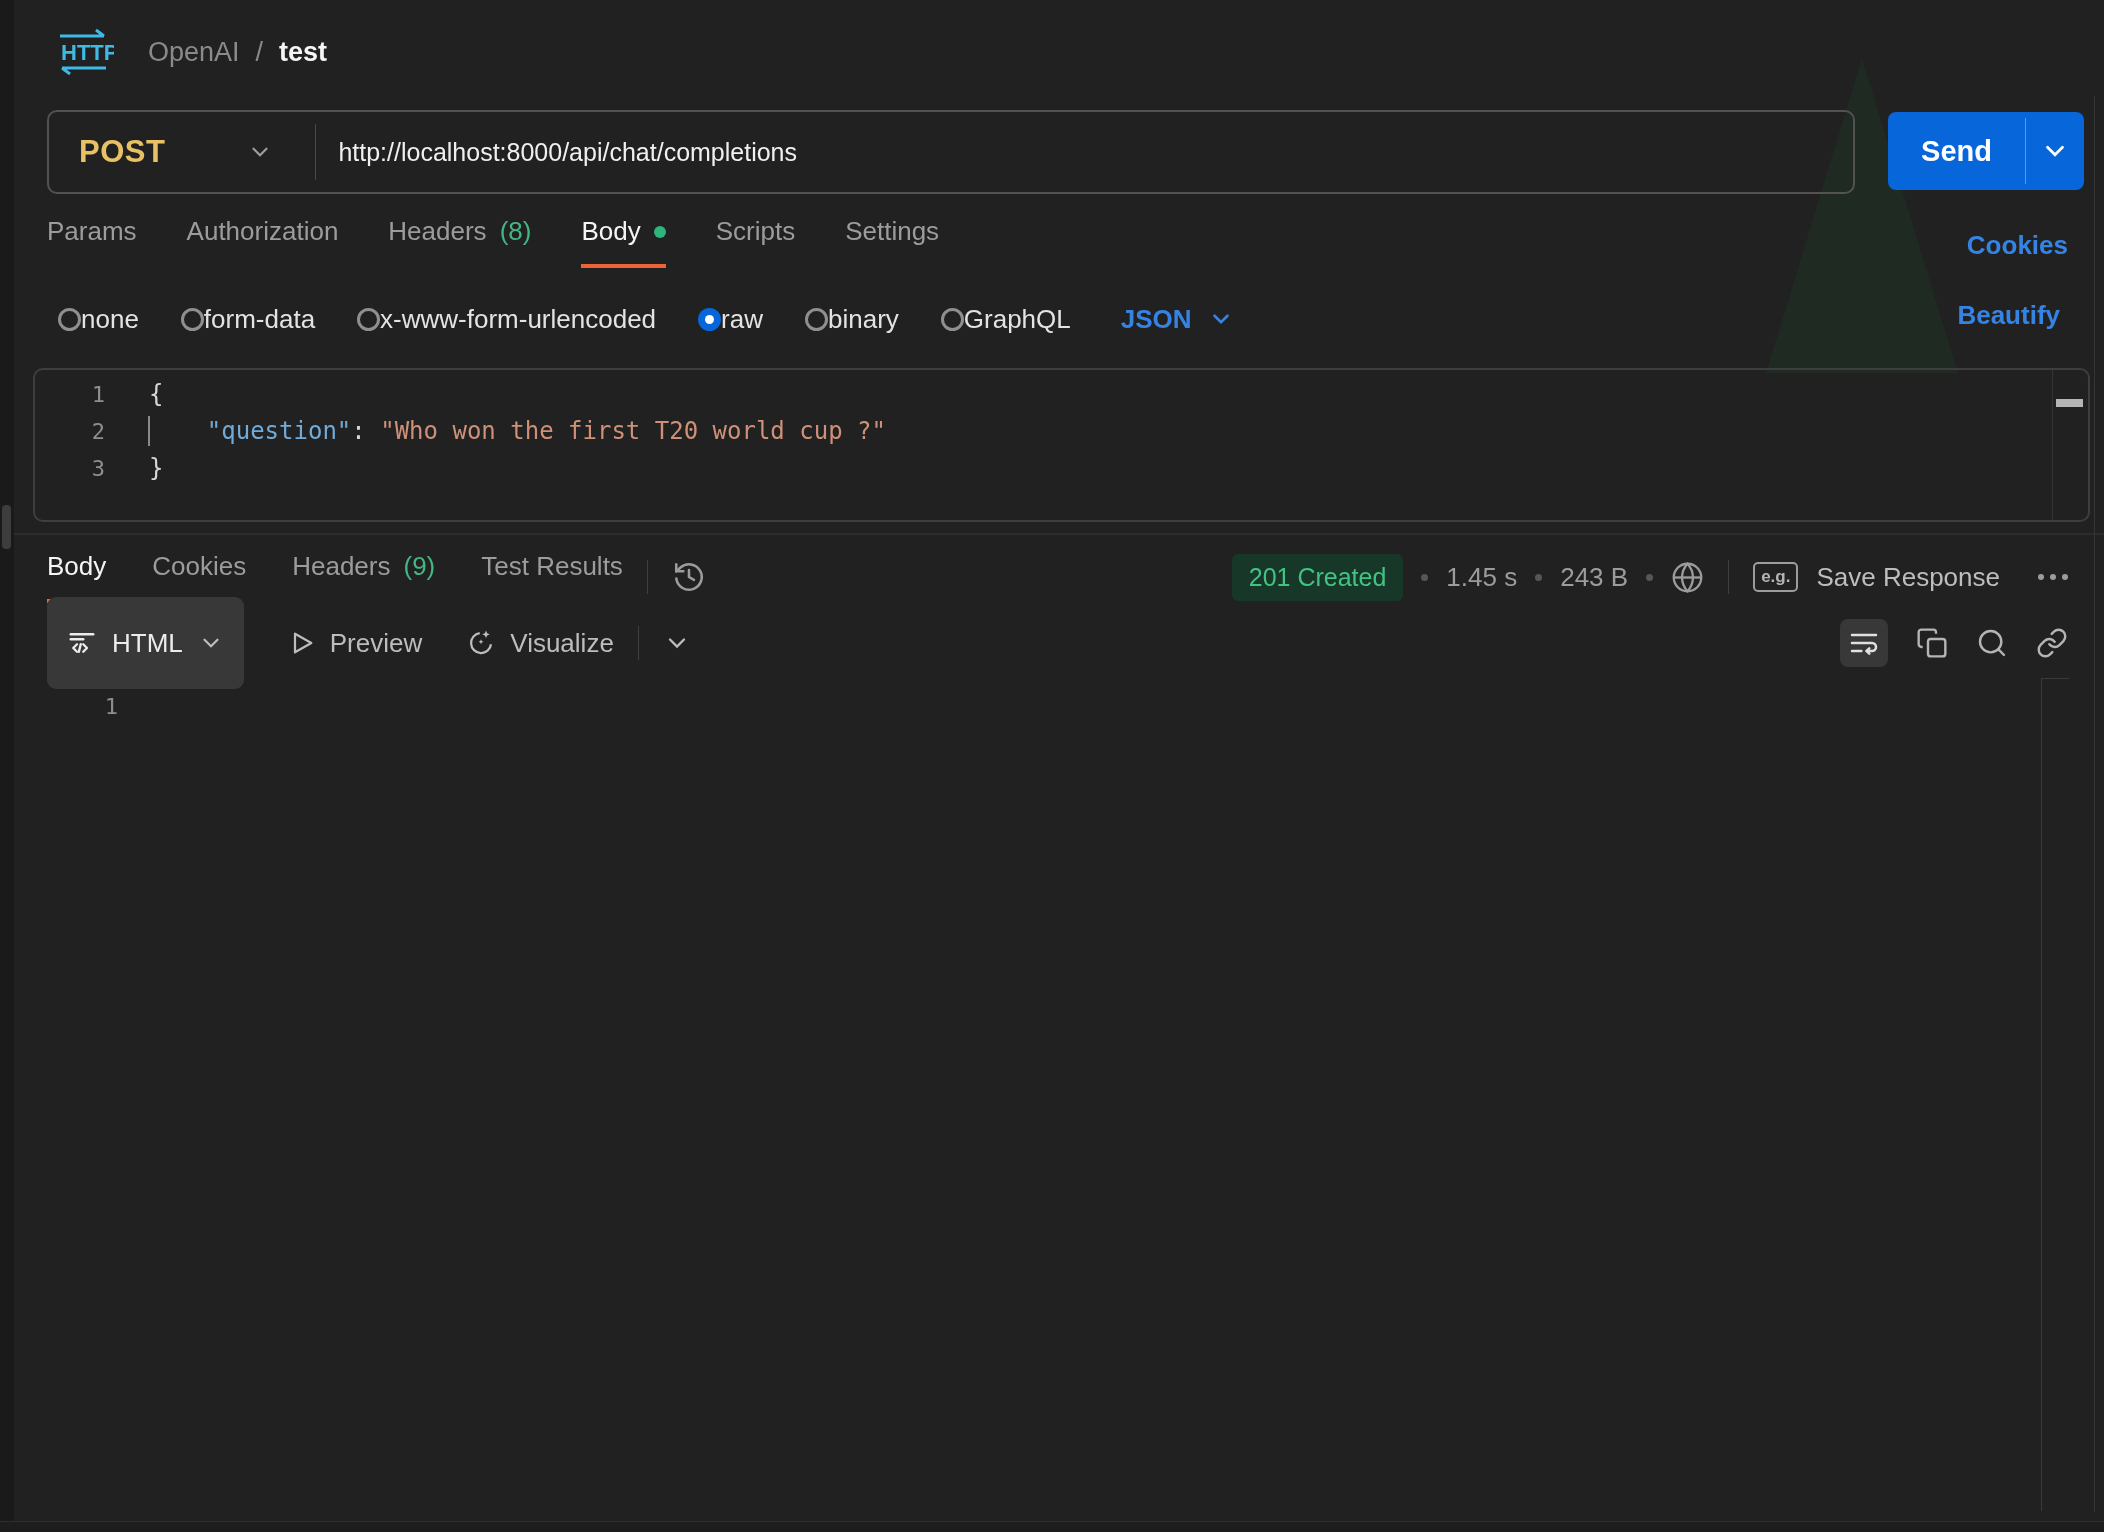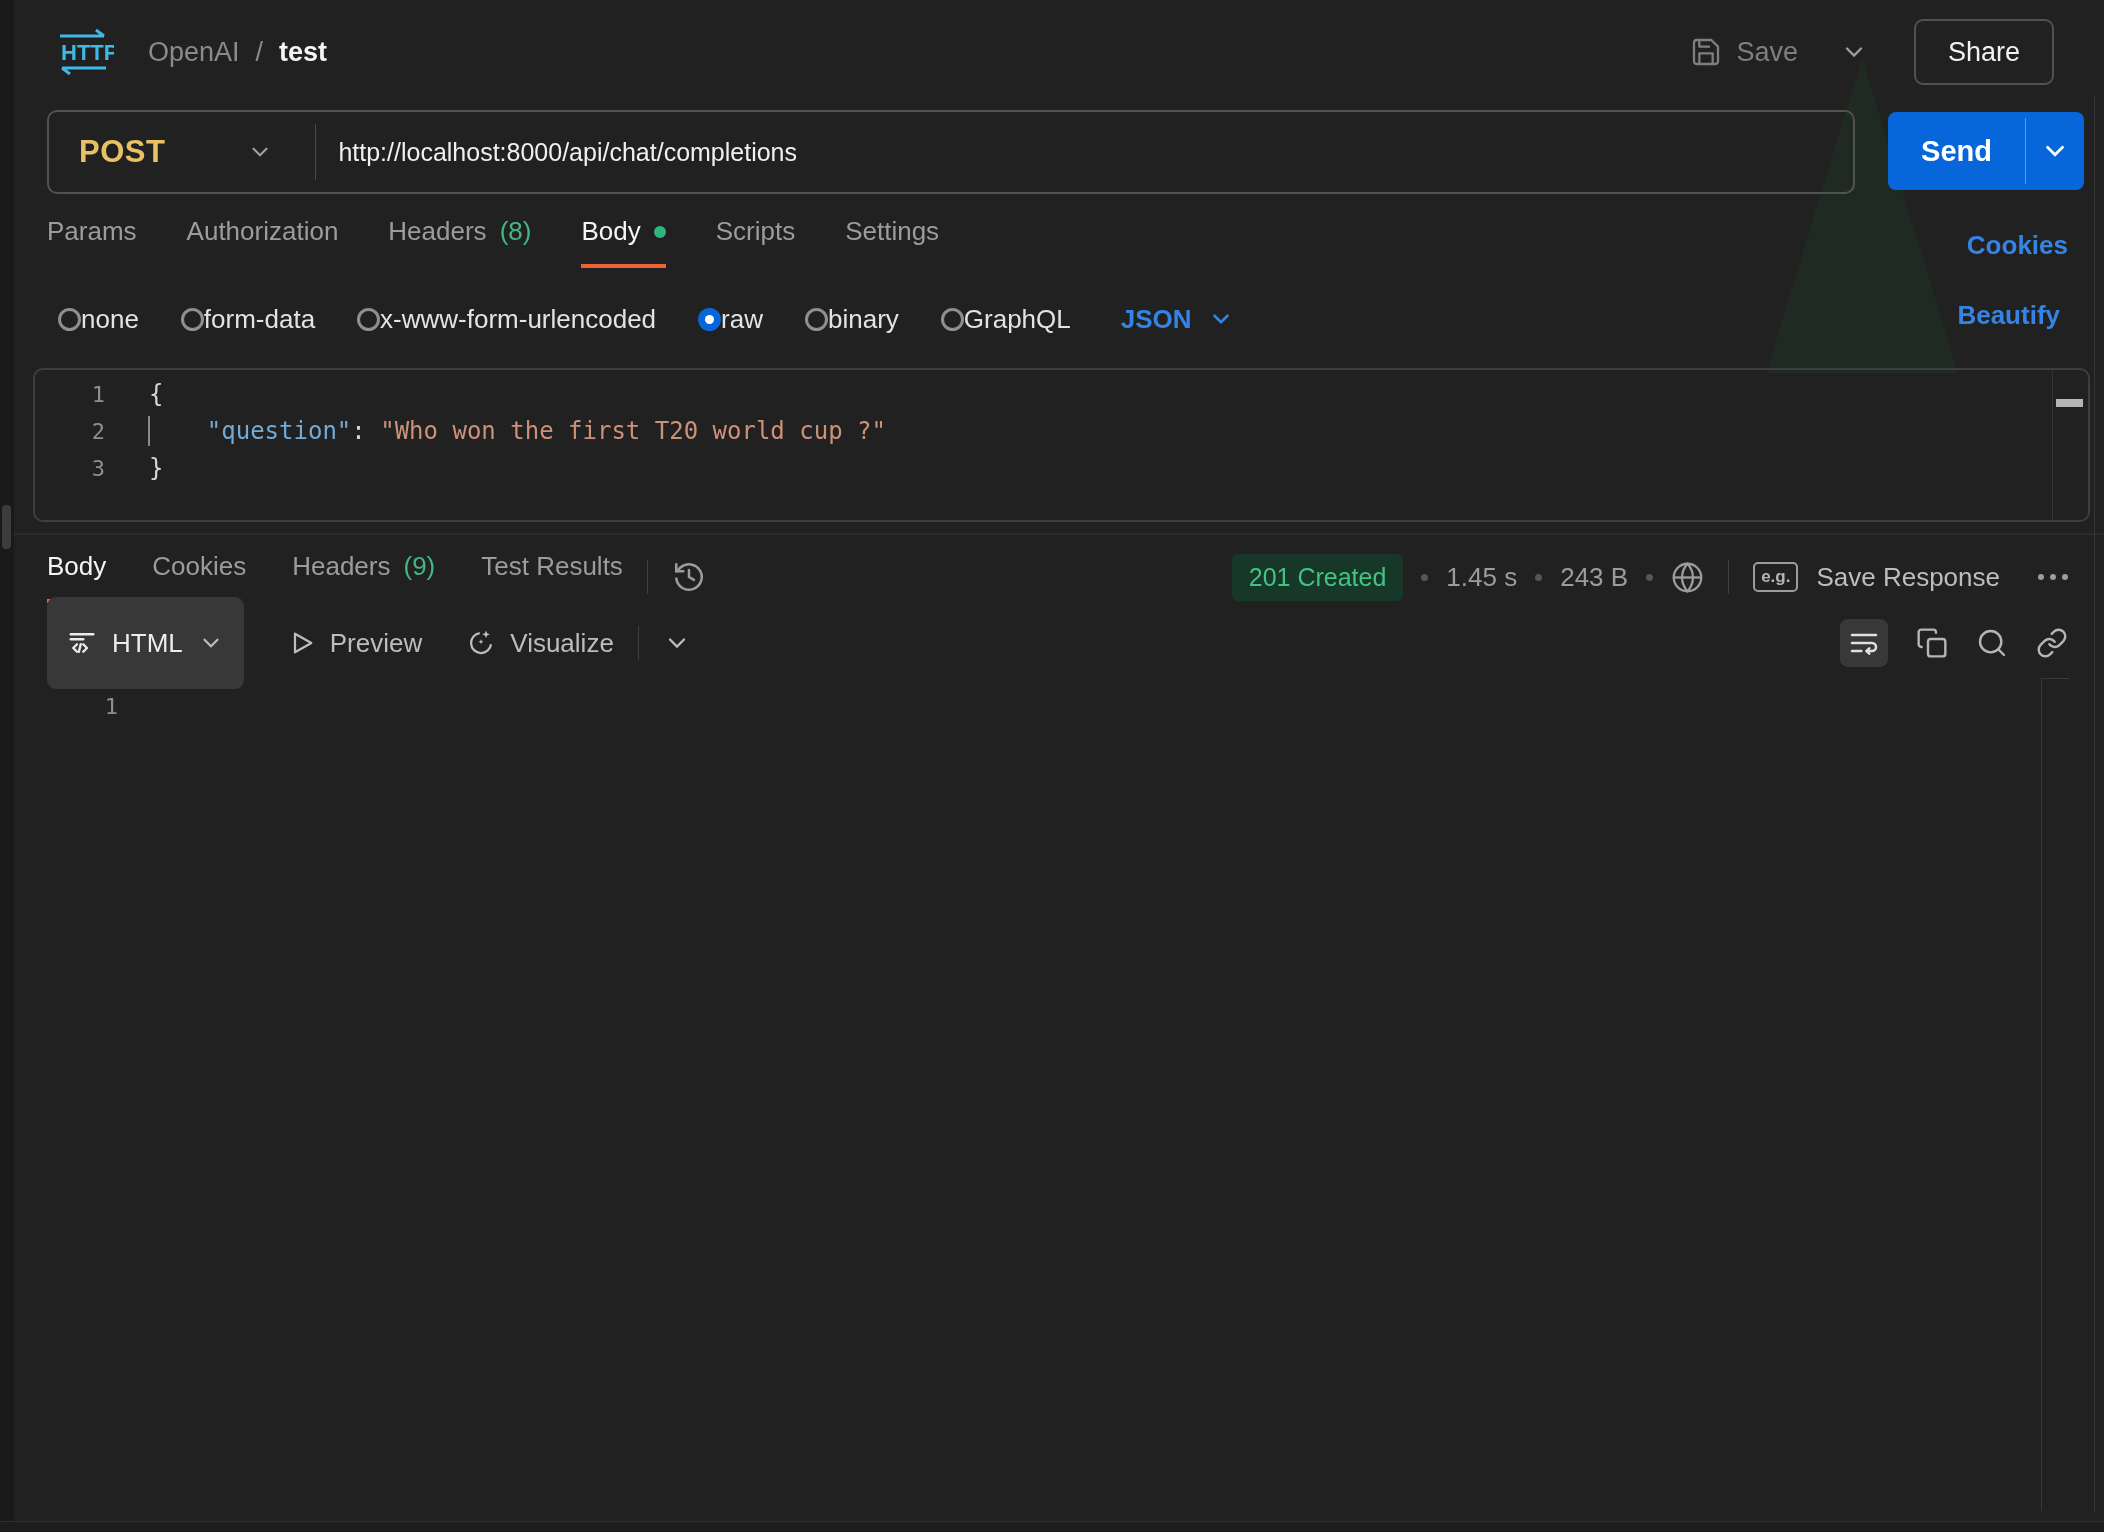--- a/index.html
+++ b/index.html
@@ -125,22 +125,6 @@
       <span class="crumb-parent">OpenAI</span>
       <span class="crumb-sep">/</span>
       <span class="crumb-current">test</span>
-    </div>
-    <div class="header-right">
-      <div class="save-group">
-        <svg width="32" height="32" viewBox="0 0 24 24" fill="none" stroke="#7f7f7f" stroke-width="1.7" stroke-linejoin="round">
-          <path d="M19 21H5a2 2 0 0 1-2-2V5a2 2 0 0 1 2-2h11l5 5v11a2 2 0 0 1-2 2z"></path>
-          <polyline points="17 21 17 13 7 13 7 21"></polyline>
-          <polyline points="7 3 7 8 15 8"></polyline>
-        </svg>
-        <span>Save</span>
-        <svg class="save-caret" width="28" height="28" viewBox="0 0 24 24" fill="none" stroke="#9e9e9e" stroke-width="2" stroke-linecap="round">
-            <polyline points="6 9 12 15 18 9"></polyline>
-          </svg>
-      </div>
-      <div class="share-btn">
-        <span>Share</span>
-      </div>
     </div>
   </div>
 

